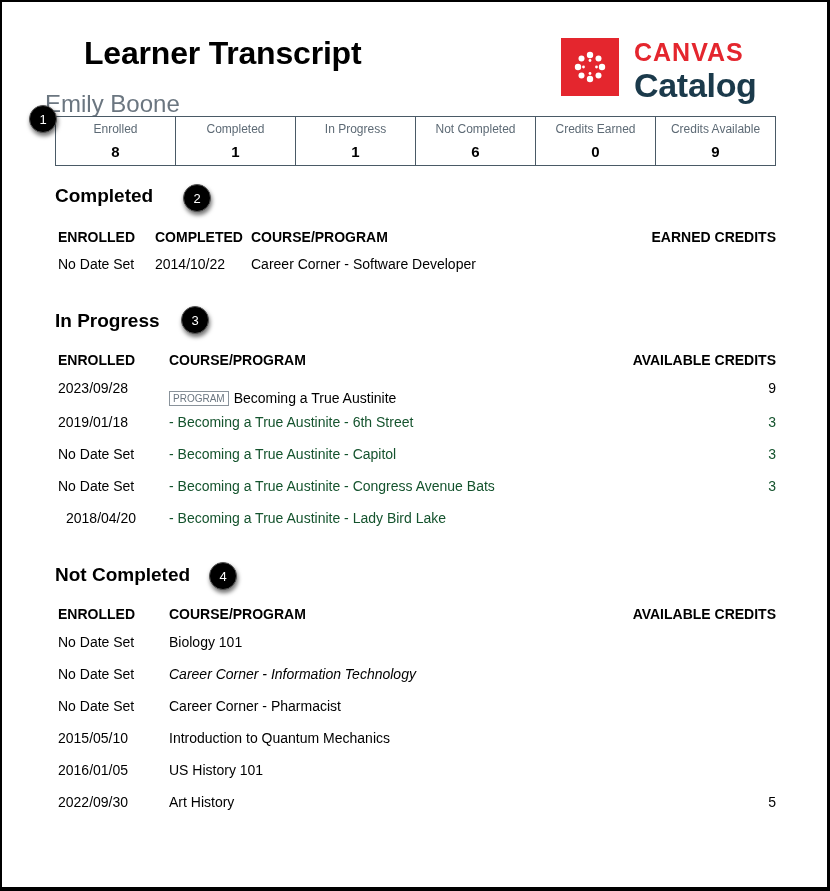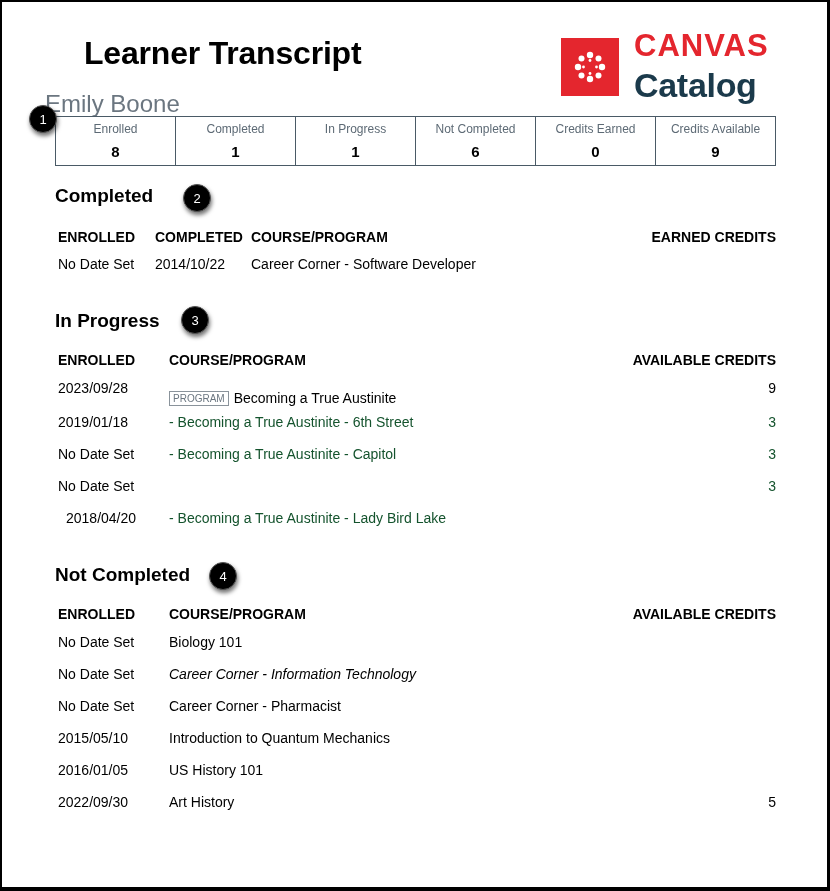--- a/index.html
+++ b/index.html
@@ -35,8 +35,8 @@
   }
   .logo-box svg { position: absolute; left: 0; top: 0; }
   .logo-canvas {
-    left: 632px; top: 26px;
-    font-size: 31px; font-weight: bold; color: #e4262e;
+    left: 632px; top: 36px;
+    font-size: 25px; font-weight: bold; color: #e4262e;
     letter-spacing: 1px;
   }
   .logo-catalog {

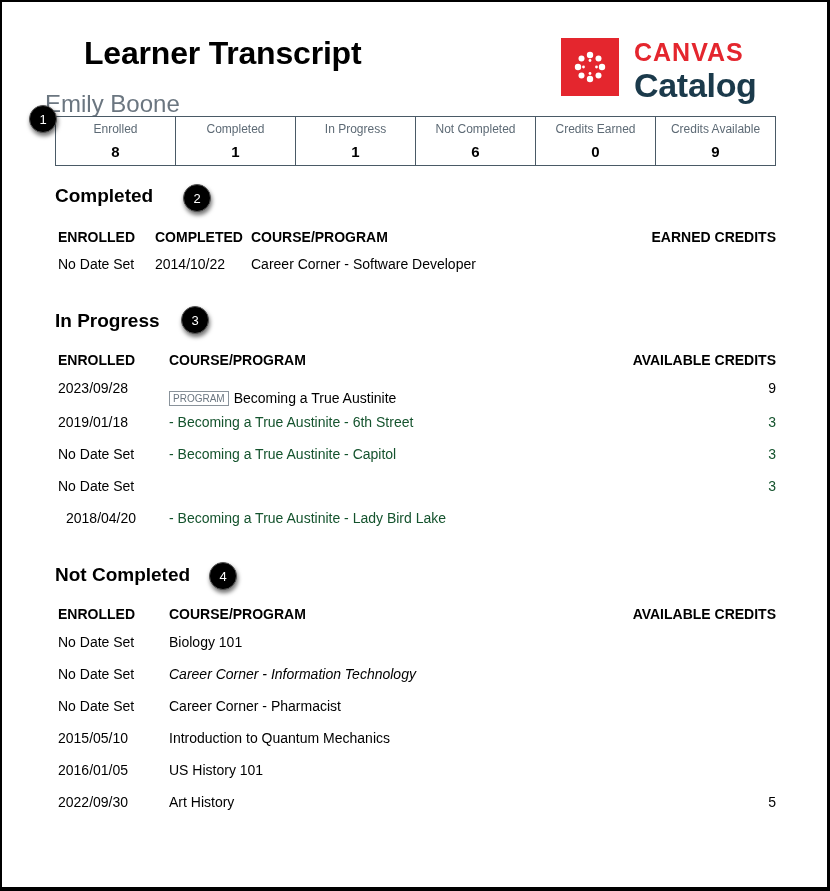--- a/index.html
+++ b/index.html
@@ -166,6 +166,7 @@
   <div class="abs td sub right" style="left:674px; width:100px; top:444px;">3</div>
 
   <div class="abs td" style="left:56px; top:476px;">No Date Set</div>
+  <div class="abs td sub" style="left:167px; top:476px;">- Becoming a True Austinite - Congress Avenue Bats</div>
   <div class="abs td sub right" style="left:674px; width:100px; top:476px;">3</div>
 
   <div class="abs td" style="left:56px; top:508px;margin-left:8px;">2018/04/20</div>

